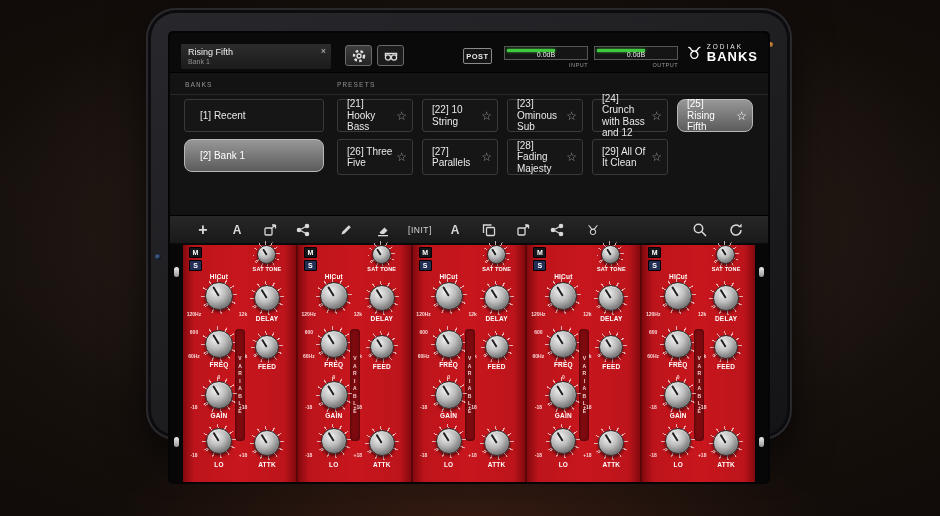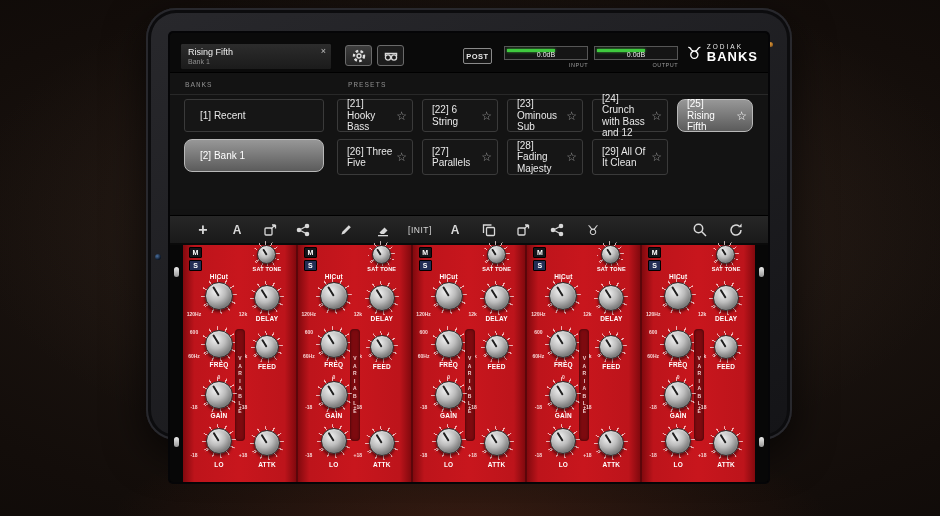--- a/index.html
+++ b/index.html
@@ -47,7 +47,7 @@
   
   .browser { position:absolute; left:0; right:0; top:39px; height:143px; background:#131313; border-top:1px solid #000; }
   .col-header { position:absolute; top:8px; font-size:7.5px; letter-spacing:1px; color:#8a8a8a;font-family:Liberation Mono, monospace; }
-  .col-header.banks-h { left:15px; } .col-header.presets-h { left:167px;margin-left:11px; }
+  .col-header.banks-h { left:15px; } .col-header.presets-h { left:167px; }
   .browser-divider { position:absolute; left:0; right:0; top:21px; border-top:1px solid #282828; }
   .banks { position:absolute; left:14px; top:26px; width:140px; display:flex; flex-direction:column; gap:7px; }
   .bank-item { height:33px; background:#161616; border:1px solid #3a3a3a; border-radius:3px;

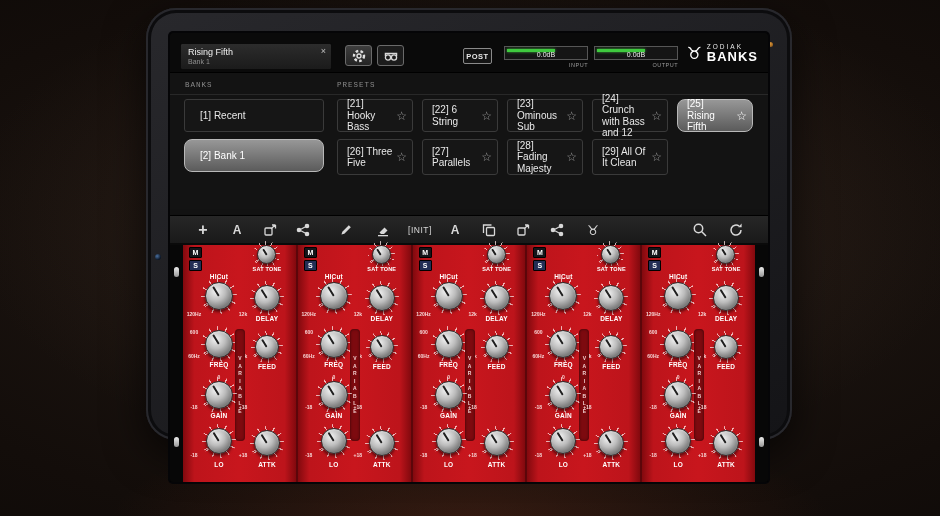--- a/index.html
+++ b/index.html
@@ -203,7 +203,7 @@
               <span class="star">☆</span>
             </div>
             <div class="preset-item">
-              <span class="preset-label">[22] 6 String</span>
+              <span class="preset-label">[22] 10 String</span>
               <span class="star">☆</span>
             </div>
             <div class="preset-item">

